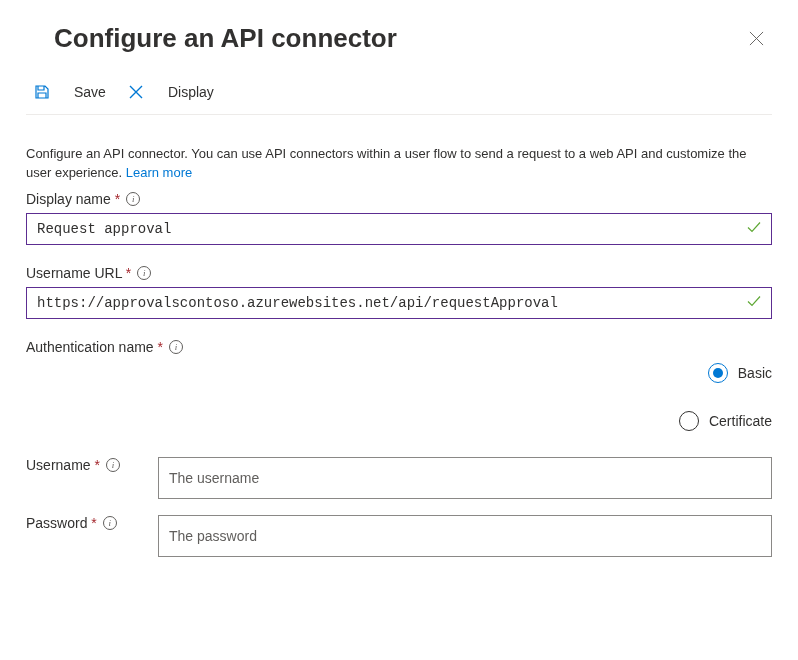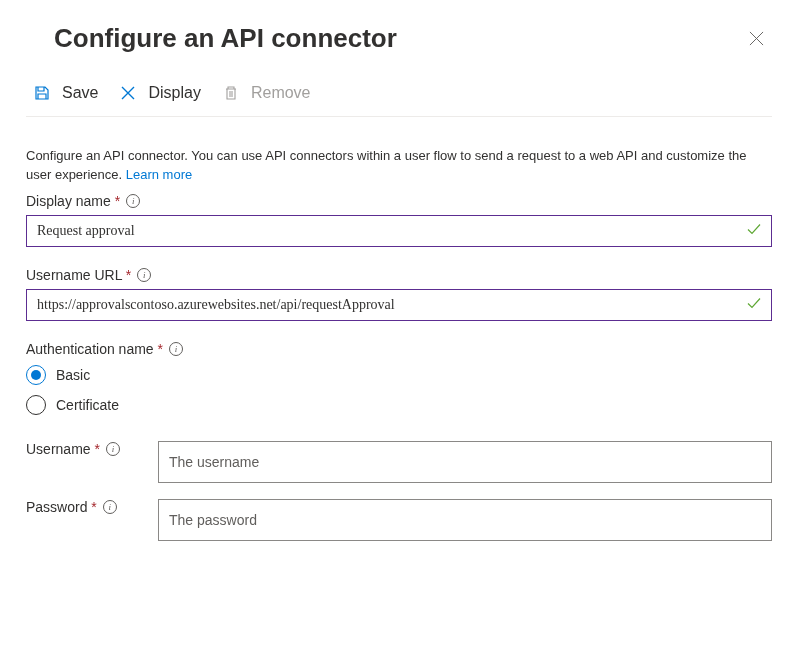--- a/index.html
+++ b/index.html
@@ -34,10 +34,10 @@
     .toolbar-btn {
       display: flex;
       align-items: center;
-      gap: 12px;
+      gap: 24px;
       padding: 4px 8px;
       cursor: pointer;
-      font-size: 16px;
+      font-size: 14px;
       color: #323130;
     }
     .toolbar-btn.disabled { color: #a19f9d; cursor: default; }

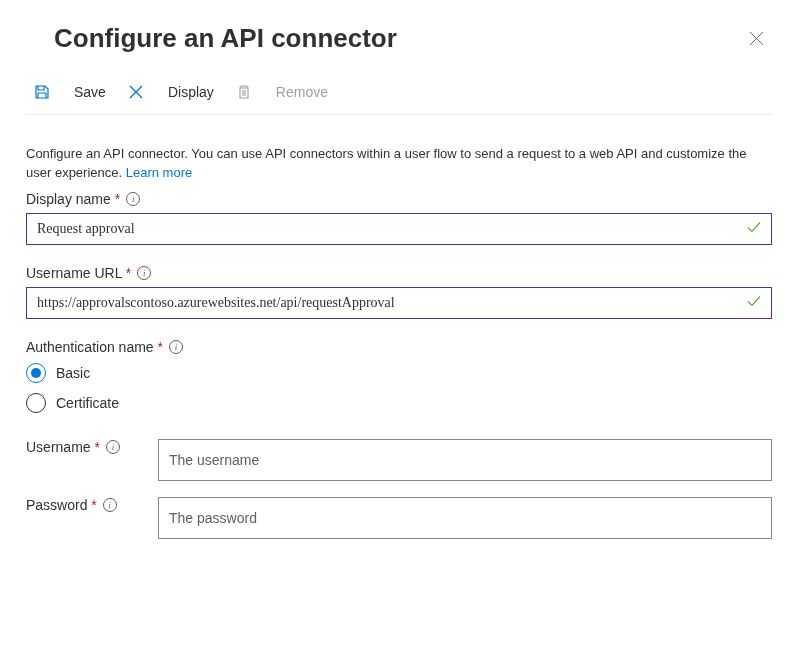--- a/index.html
+++ b/index.html
@@ -143,14 +143,6 @@
       </span>
       <span>Display</span>
     </div>
-    <div class="toolbar-btn disabled">
-      <span class="tb-icon">
-        <svg width="16" height="16" viewBox="0 0 16 16">
-            <path d="M3 4 H13 M5 4 V2 H11 V4 M4 4 V14 H12 V4 M7 6 V12 M9 6 V12" stroke="currentColor" stroke-width="1.1" fill="none"></path>
-          </svg>
-      </span>
-      <span>Remove</span>
-    </div>
   </div>
 
   <div class="description">

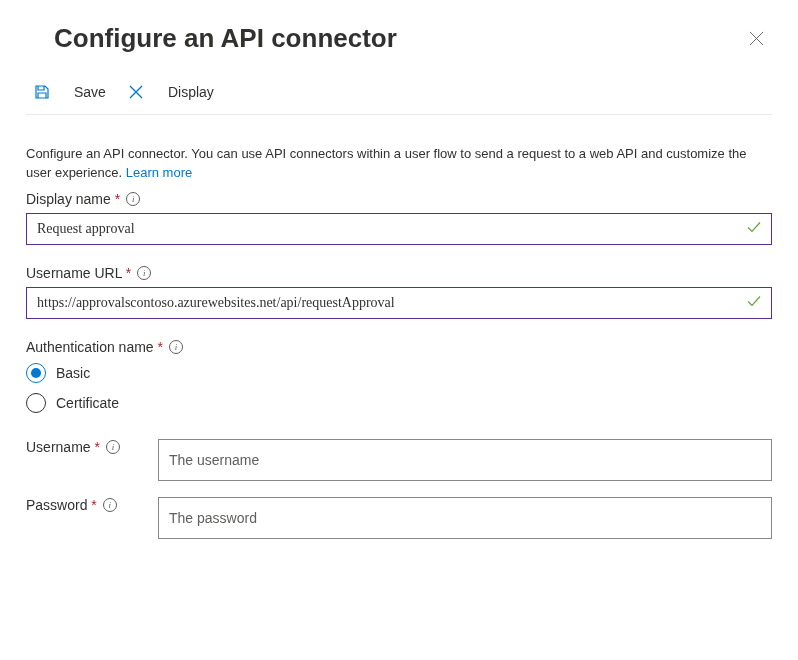--- a/index.html
+++ b/index.html
@@ -65,7 +65,7 @@
       padding: 5px 34px 5px 10px;
       border: 1px solid #5c2d91;
       font-size: 14px;
-      font-family: Liberation Serif, serif;
+      font-family: Liberation Mono, monospace;
       color: #323130;
       outline: none;
       background: #fff;

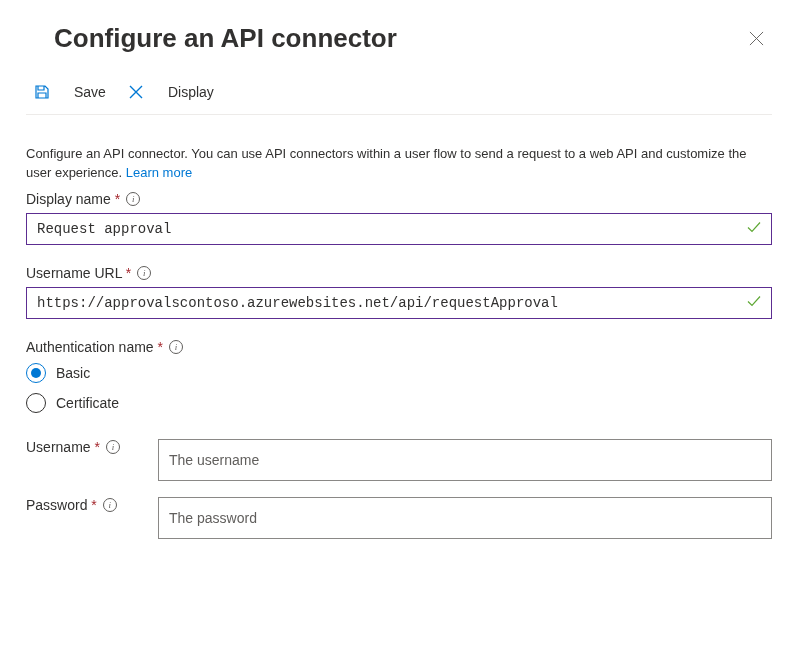--- a/index.html
+++ b/index.html
@@ -88,7 +88,7 @@
       transform: translateY(-50%);
       color: #5fa835;
     }
-    .radio-group { display: flex; flex-direction: column; gap: 10px; margin-top: 8px; margin-bottom: 26px; }
+    .radio-group { display: flex; flex-direction: column; gap: 28px; margin-top: 8px; margin-bottom: 26px; align-items: flex-end; }
     .radio-item { display: flex; align-items: center; gap: 10px; cursor: pointer; }
     .radio-outer {
       width: 20px; height: 20px; border-radius: 50%;

